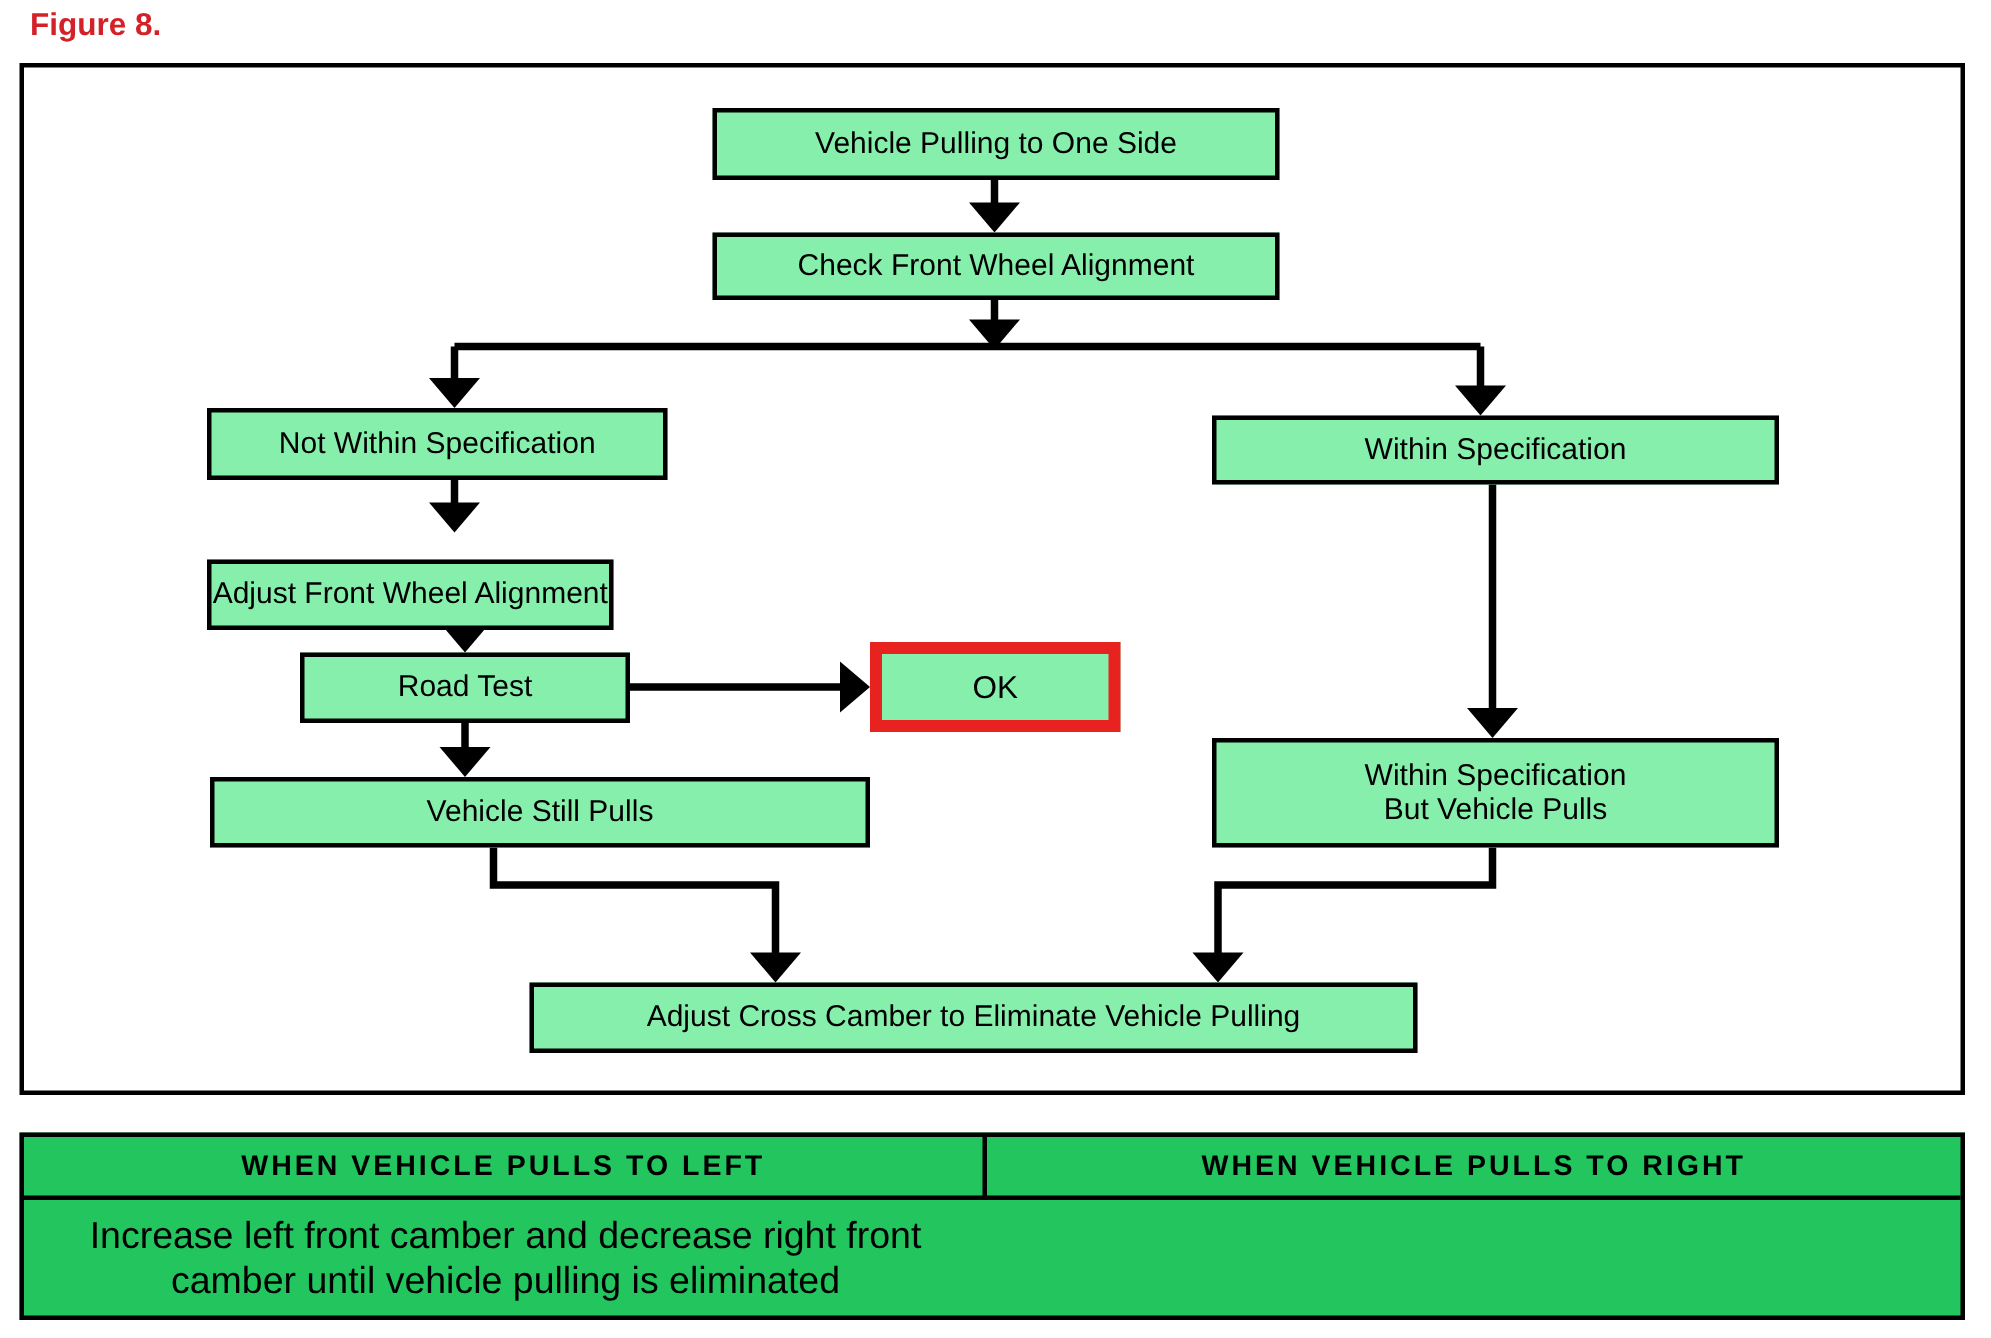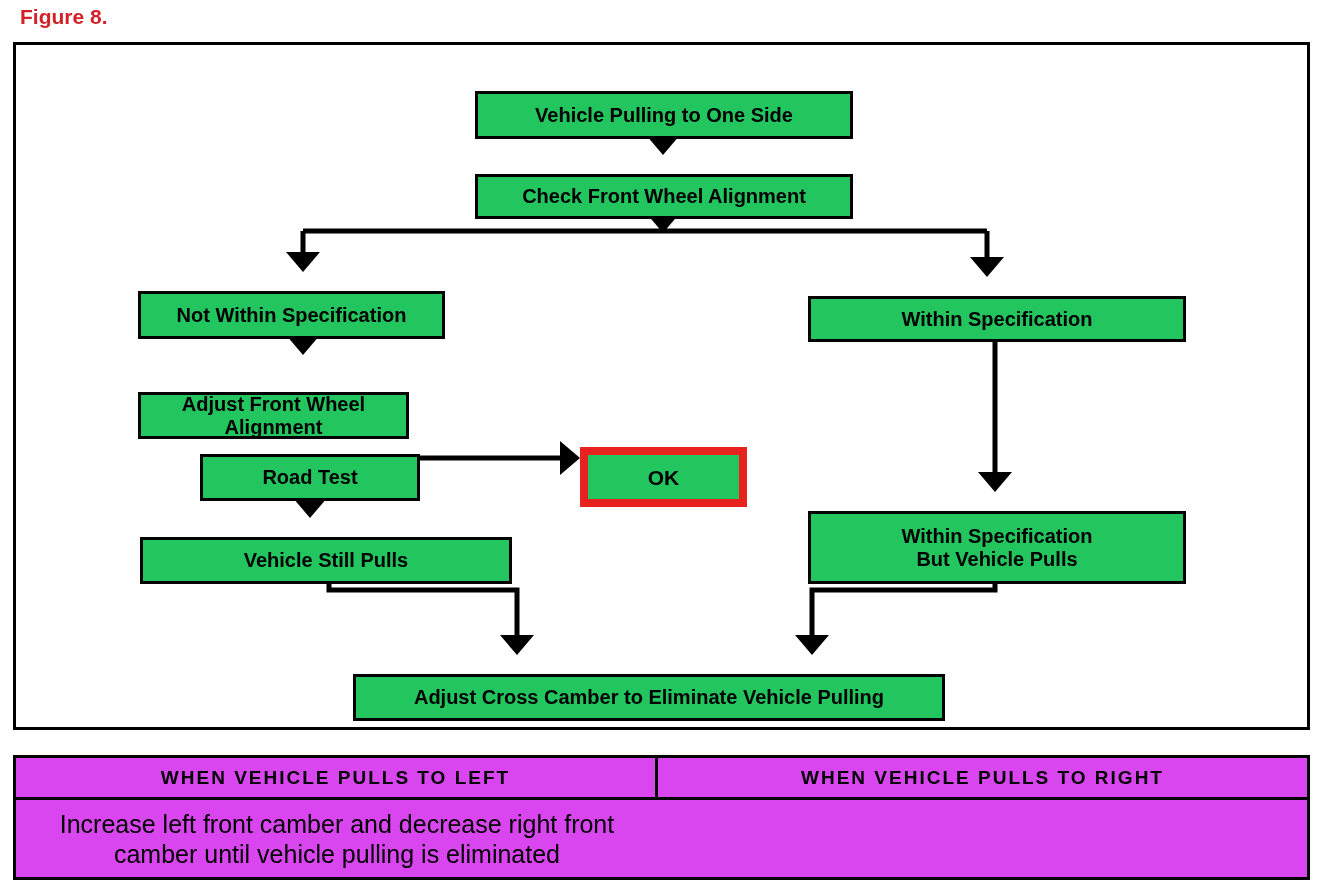--- a/index.html
+++ b/index.html
@@ -20,9 +20,9 @@
   .connectors{position:absolute;left:0;top:0;width:1291px;height:682px;}
   .fbox{
     position:absolute;box-sizing:border-box;
-    border:3px solid #000;background:#22c55e;
+    border:3px solid #000;background:#86efac;
     display:flex;align-items:center;justify-content:center;
-    text-align:center;font-weight:bold;font-size:20px;line-height:23px;margin-top:19px;
+    text-align:center;font-weight:normal;font-size:20px;line-height:23px;
   }
   .fbox.ok-box{border:8px solid #e8231f;font-size:21px;}
   .table-wrap{

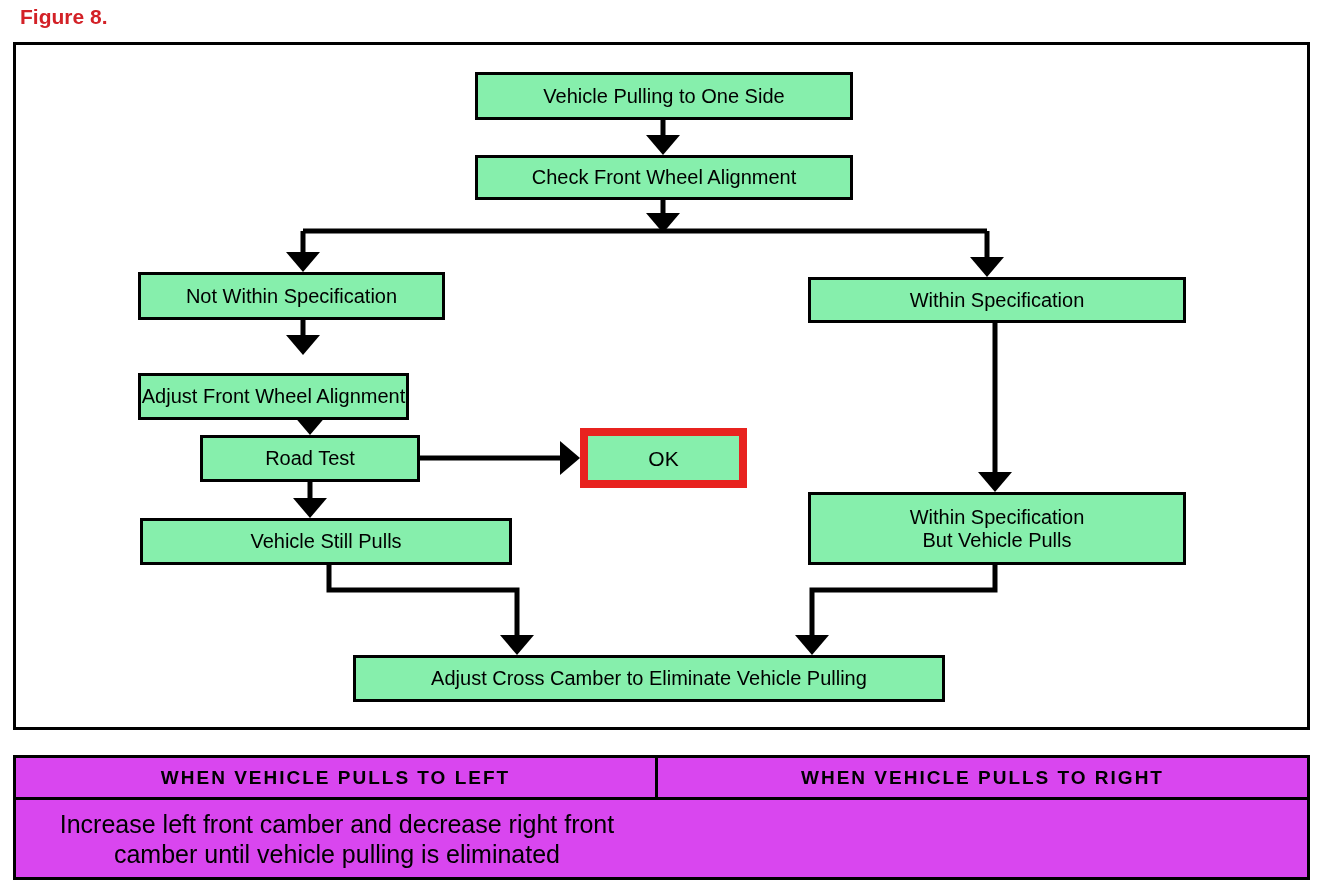--- a/index.html
+++ b/index.html
@@ -91,7 +91,7 @@
 
   <div class="fbox ok-box" style="left:564px;top:383px;width:167px;height:60px;">OK</div>
 
-  <div class="fbox" style="left:124px;top:473px;width:372px;height:47px;">Vehicle Still Pulls</div>
+  <div class="fbox" style="left:124px;top:473px;width:440px;height:47px;">Vehicle Still Pulls</div>
 
   <div class="fbox" style="left:792px;top:232px;width:378px;height:46px;">Within Specification</div>
 

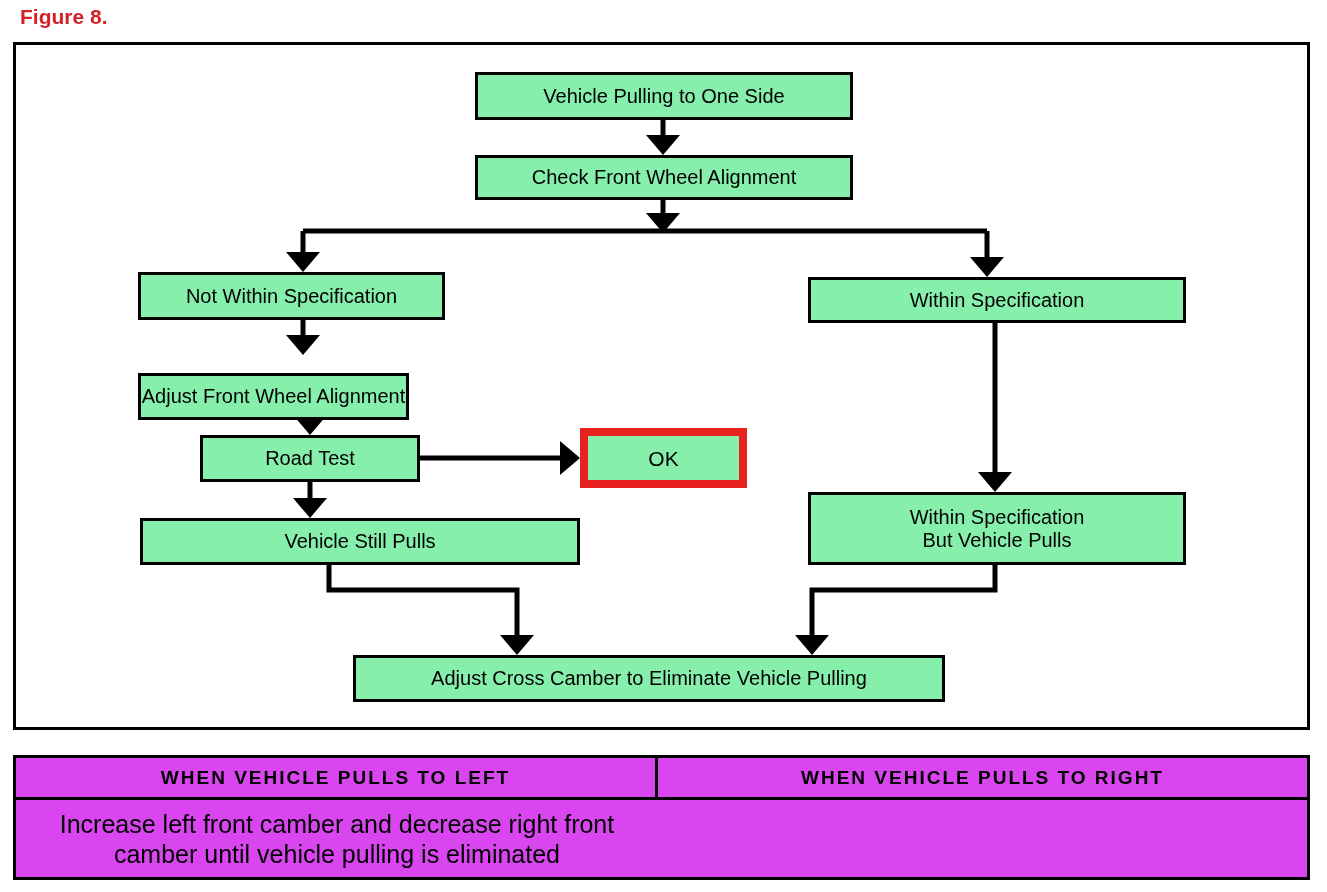--- a/index.html
+++ b/index.html
@@ -28,7 +28,7 @@
   .table-wrap{
     position:absolute;left:13px;top:755px;
     width:1297px;height:125px;box-sizing:border-box;
-    border:3px solid #000;background:#d946ef;
+    border:3px solid #000;background:#22c55e;
     display:grid;grid-template-columns:642px 1fr;grid-template-rows:42px 1fr;
   }
   .t-cell{

